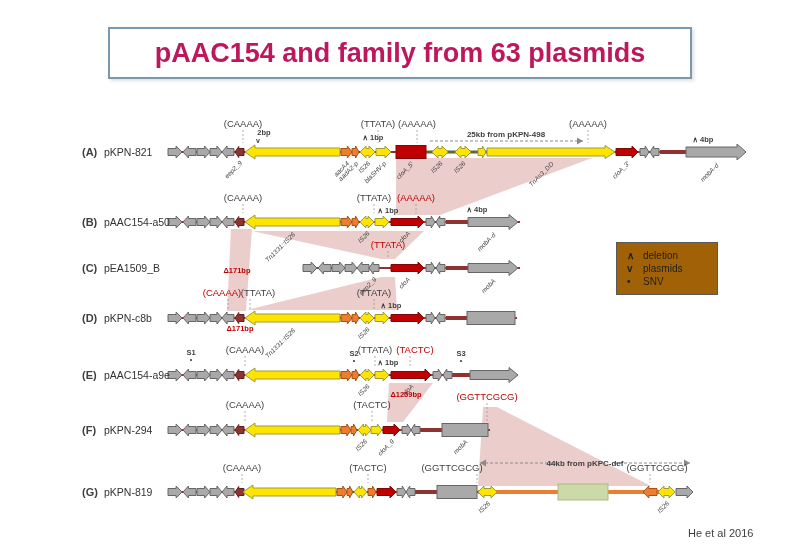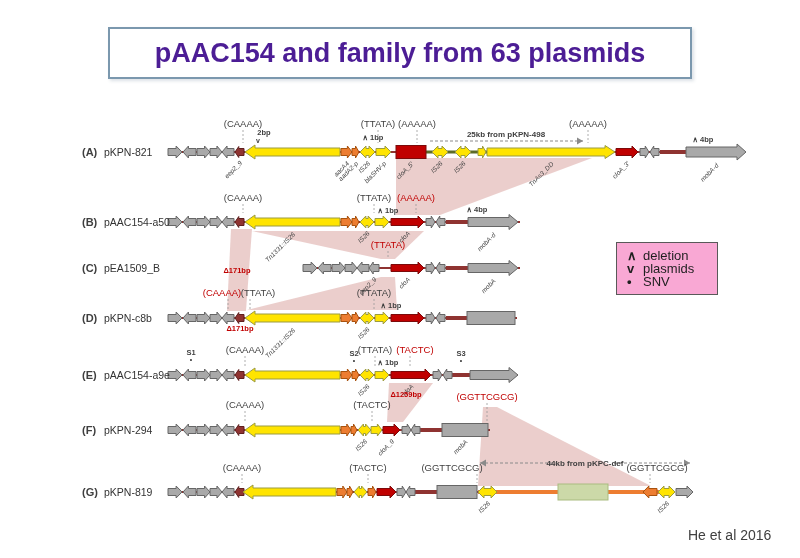--- a/index.html
+++ b/index.html
@@ -8,7 +8,7 @@
   #titlebox{position:absolute;left:108px;top:27px;width:580px;height:48px;
     border:2px solid #7b98ae;background:#ffffff;box-shadow:2px 2px 3px rgba(120,140,160,.25);
     display:flex;align-items:center;justify-content:center;
-    font-size:27px;font-weight:bold;color:#4c1d95;}
+    font-size:27px;font-weight:bold;color:#be185d;}
   #legendbox{position:absolute;left:616px;top:242px;width:90px;
     border:1.5px solid #595959;background:#f9a8d4;padding:6px 0 6px 10px;
     font-size:13px;color:#1f1f1f;}

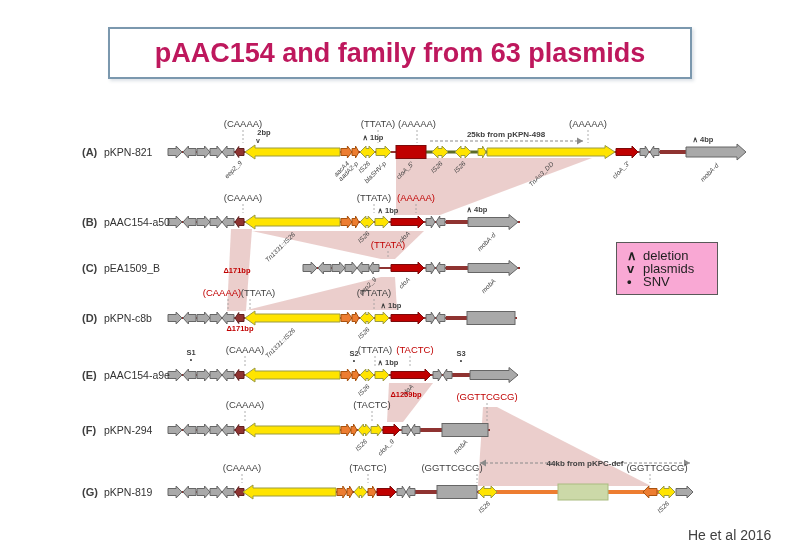--- a/index.html
+++ b/index.html
@@ -10,8 +10,8 @@
     display:flex;align-items:center;justify-content:center;
     font-size:27px;font-weight:bold;color:#be185d;}
   #legendbox{position:absolute;left:616px;top:242px;width:90px;
-    border:1.5px solid #595959;background:#f9a8d4;padding:6px 0 6px 10px;
-    font-size:13px;color:#1f1f1f;}
+    border:1.5px solid #595959;background:#a16207;padding:6px 0 6px 10px;
+    font-size:10px;color:#1f1f1f;}
   .lg-row{line-height:13px;white-space:nowrap;}
   .lg-sym{display:inline-block;width:16px;font-weight:bold;}
   #footer{position:absolute;left:688px;top:527px;font-size:14px;color:#404040;}

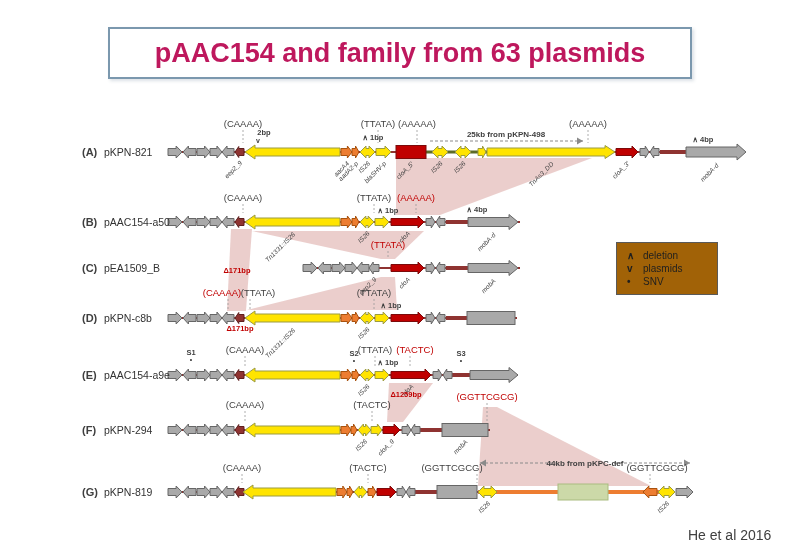--- a/index.html
+++ b/index.html
@@ -14,7 +14,7 @@
     font-size:10px;color:#1f1f1f;}
   .lg-row{line-height:13px;white-space:nowrap;}
   .lg-sym{display:inline-block;width:16px;font-weight:bold;}
-  #footer{position:absolute;left:688px;top:527px;font-size:14px;color:#404040;}
+  #footer{position:absolute;left:688px;top:527px;font-size:11px;color:#404040;}
   svg{position:absolute;left:0;top:0;}
 </style>
 </head>

